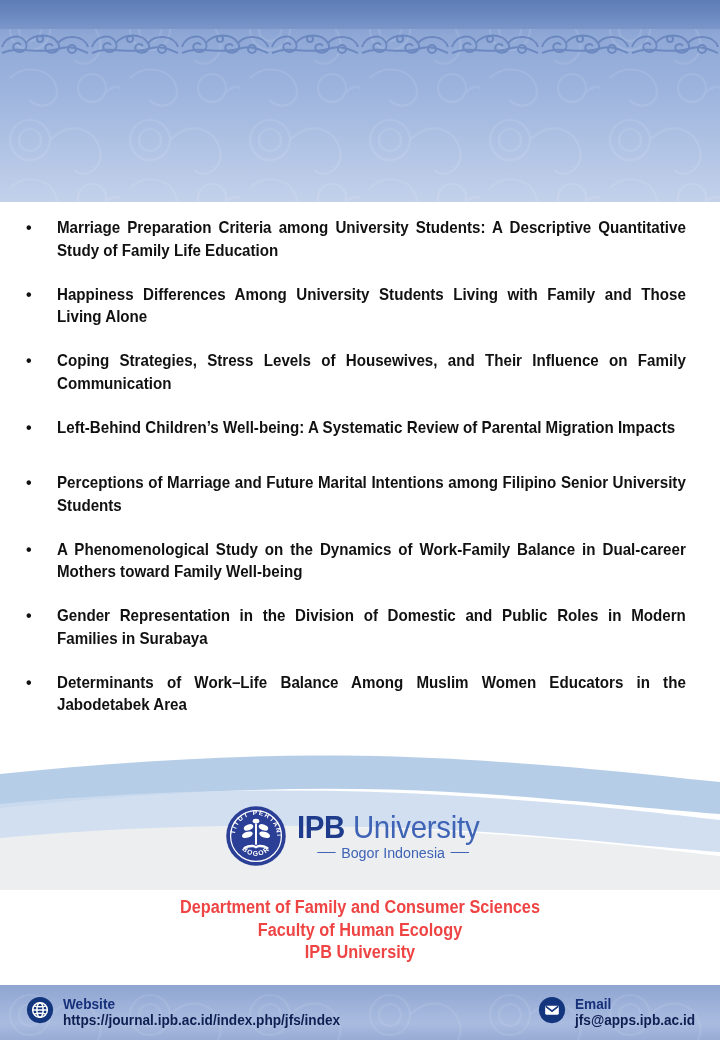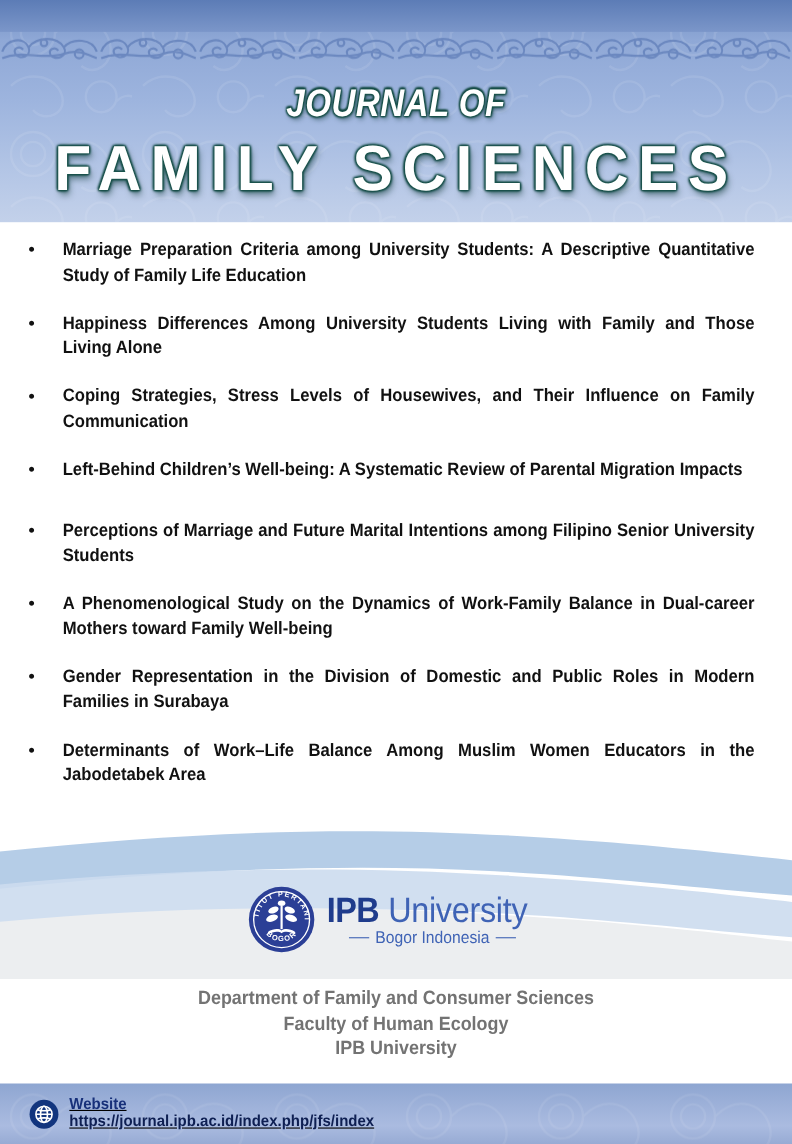--- a/index.html
+++ b/index.html
@@ -269,10 +269,6 @@
       <rect width="720" height="28" fill="url(#scroll)"></rect>
     </svg>
 
-    <div class="title-wrap">
-      <div class="title-journal-of">JOURNAL OF</div>
-      <div class="title-family-sciences">FAMILY SCIENCES</div>
-    </div>
   </div>
 
   <div class="articles">

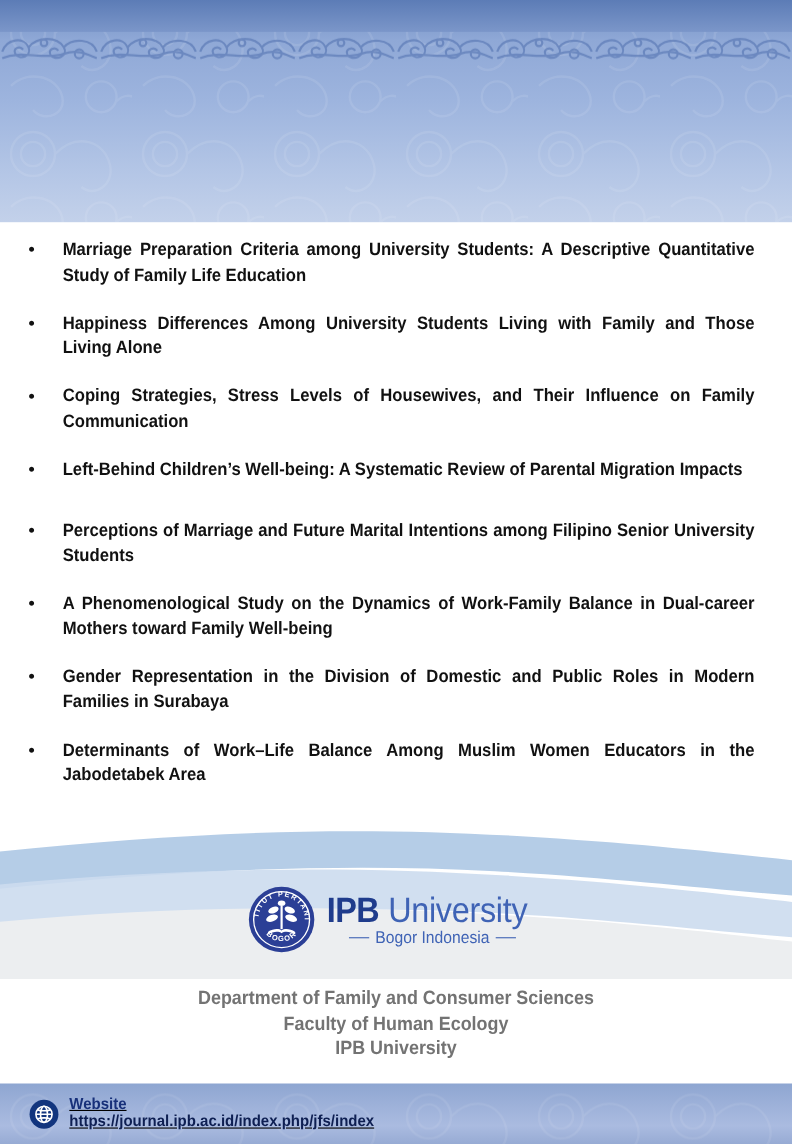--- a/index.html
+++ b/index.html
@@ -171,7 +171,7 @@
     position:absolute; left:0; top:896px;
     width:720px;
     text-align:center;
-    color:#737373;
+    color:#ef4444;
     z-index:6;
   }
   .department div {

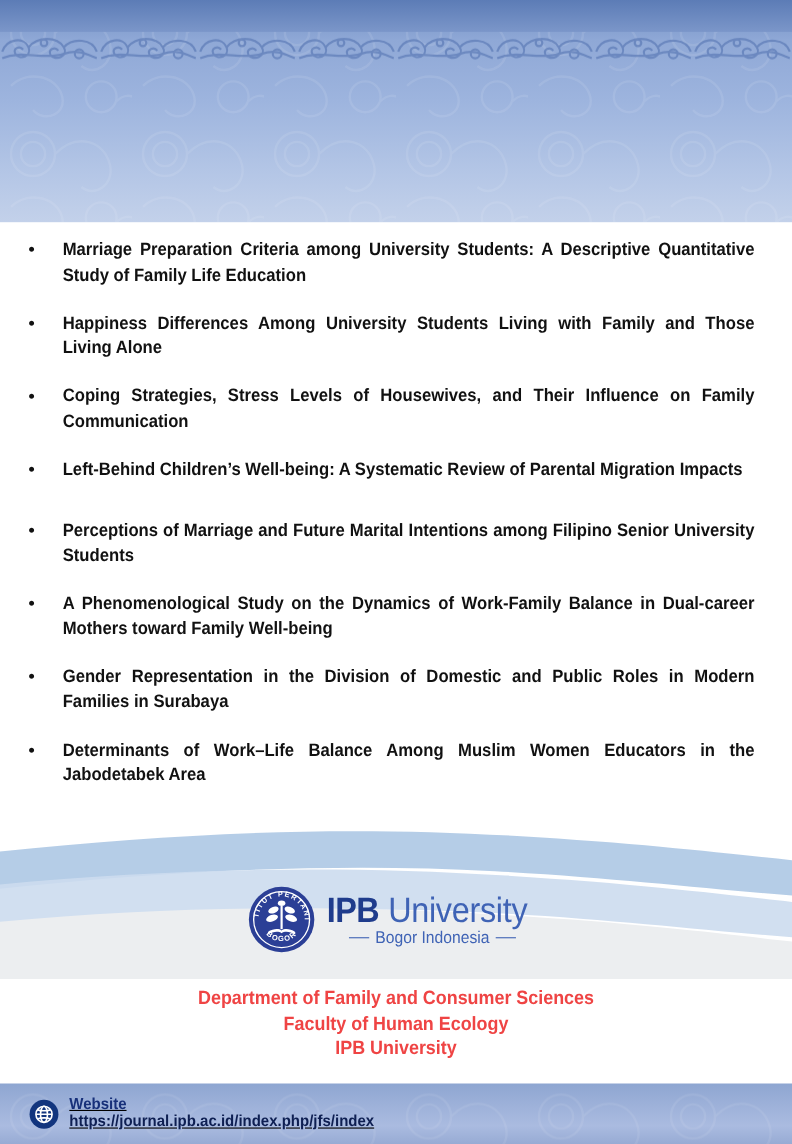--- a/index.html
+++ b/index.html
@@ -198,9 +198,8 @@
     display:flex; align-items:center;
   }
   .contact {
-    display:flex; align-items:center; gap:9px;
+    display:flex; gap:9px;
     position:absolute;
-    text-decoration:underline;
   }
   .contact.website  { left:26px; }
   .contact.instagram{ left:358px; }

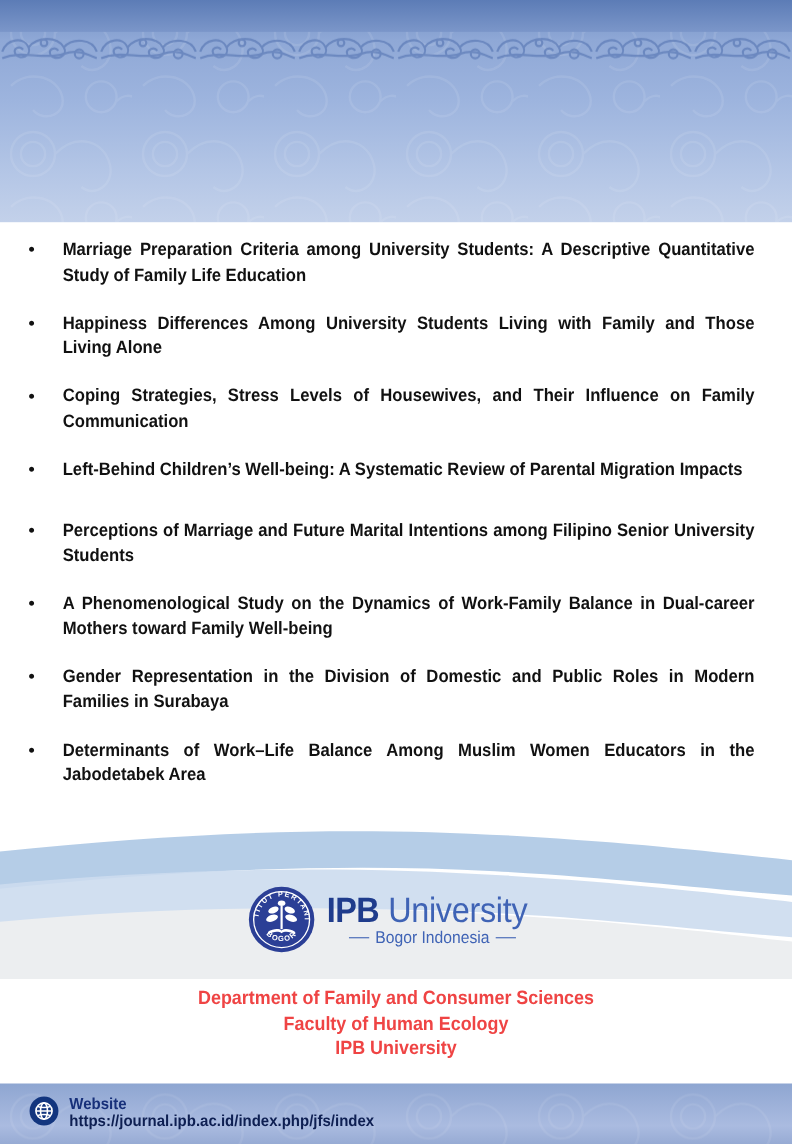--- a/index.html
+++ b/index.html
@@ -390,6 +390,17 @@
       </div>
 
 
+      <div class="contact email">
+        <svg class="contact-icon" viewBox="0 0 32 32">
+          <circle cx="16" cy="16" r="15" fill="#12357e"></circle>
+          <rect x="8.2" y="11" width="15.6" height="10.4" rx="1.6" fill="#ffffff"></rect>
+          <path d="M8.9 11.9 L16 17.4 L23.1 11.9" fill="none" stroke="#12357e" stroke-width="1.8"></path>
+        </svg>
+        <div>
+          <div class="contact-label">Email</div>
+          <div class="contact-value">jfs@apps.ipb.ac.id</div>
+        </div>
+      </div>
 
     </div>
   </div>

